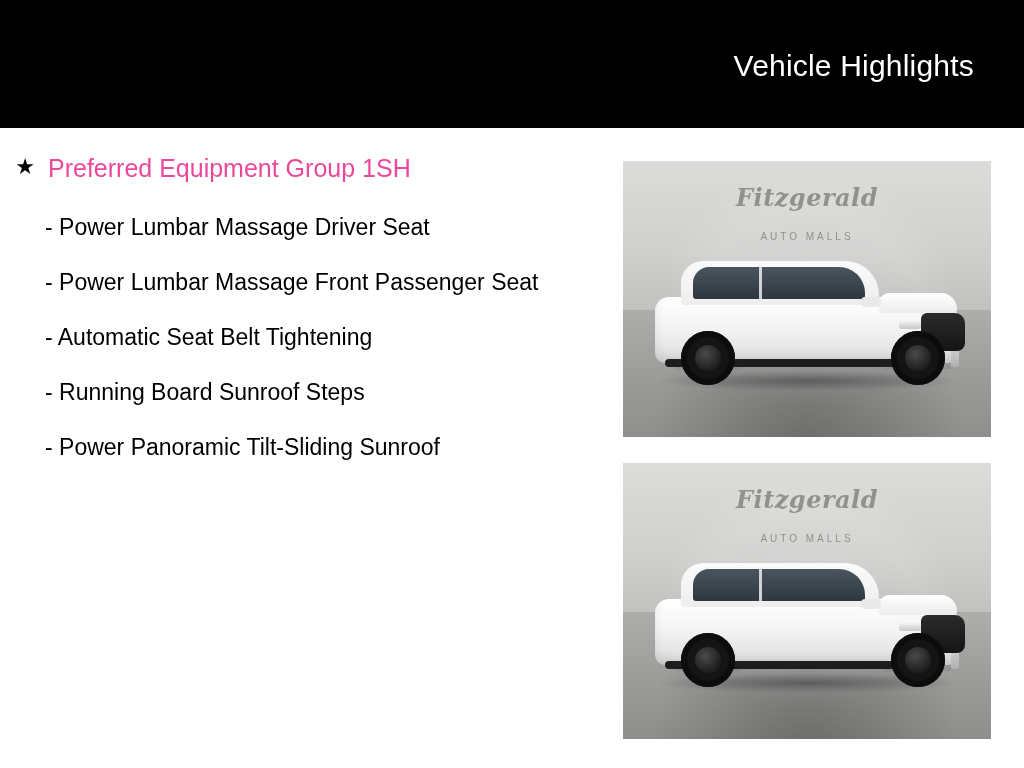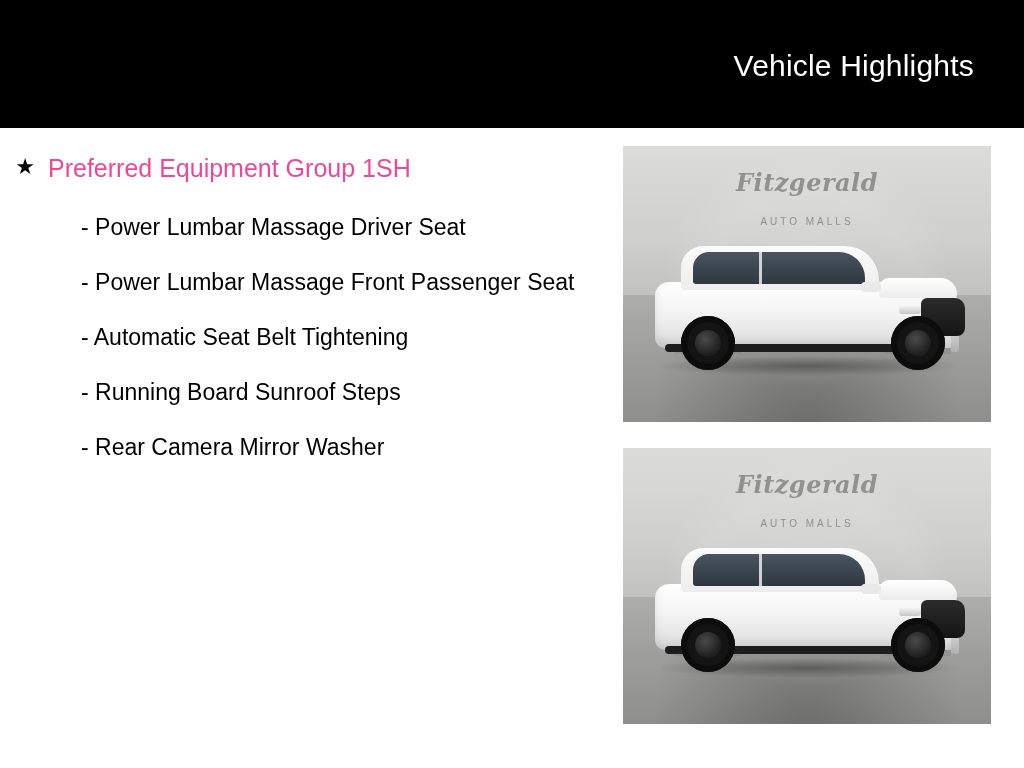--- a/index.html
+++ b/index.html
@@ -88,7 +88,7 @@
   .gallery {
     position: absolute;
     left: 623px;
-    top: 146px;
+    top: 161px;
     width: 368px;
   }
   .photo {

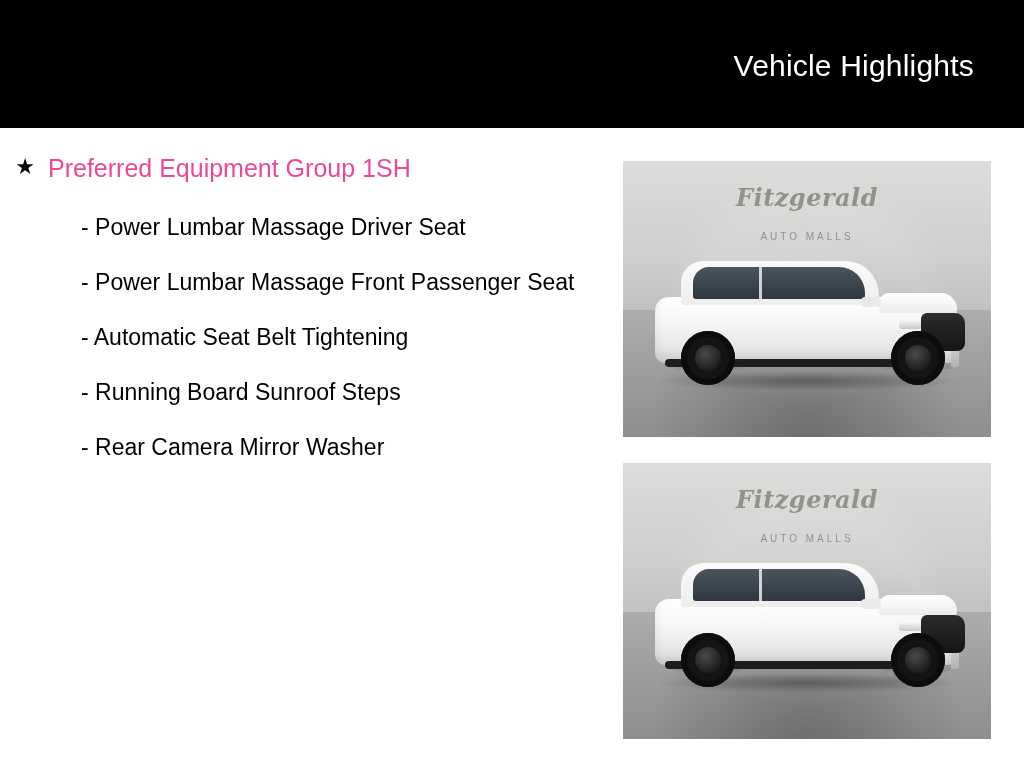--- a/index.html
+++ b/index.html
@@ -81,7 +81,6 @@
     color: #000000;
     margin-bottom: 24px;
     max-width: 540px;
-    margin-left: 36px;
   }
 
   

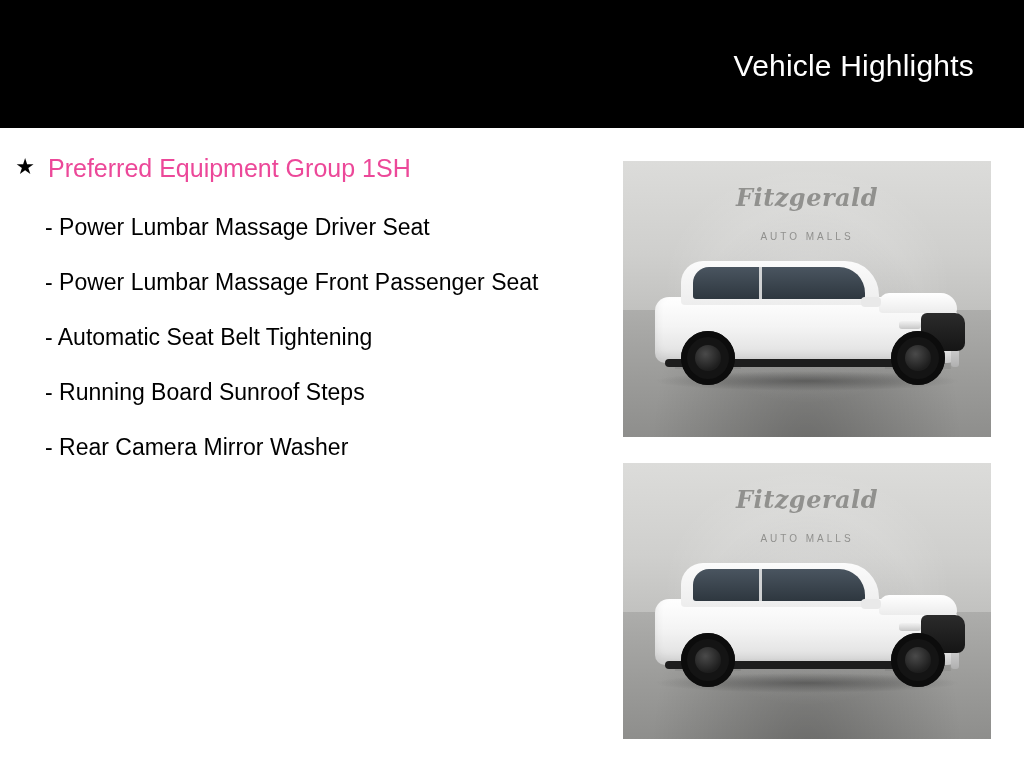--- a/index.html
+++ b/index.html
@@ -300,6 +300,7 @@
         <li class="sub-item">- Power Lumbar Massage Front Passenger Seat</li>
         <li class="sub-item">- Automatic Seat Belt Tightening</li>
         <li class="sub-item">- Running Board Sunroof Steps</li>
+        <li class="sub-item">- Power Panoramic Tilt-Sliding Sunroof</li>
         <li class="sub-item">- Rear Camera Mirror Washer</li>
       </ul>
     </div>

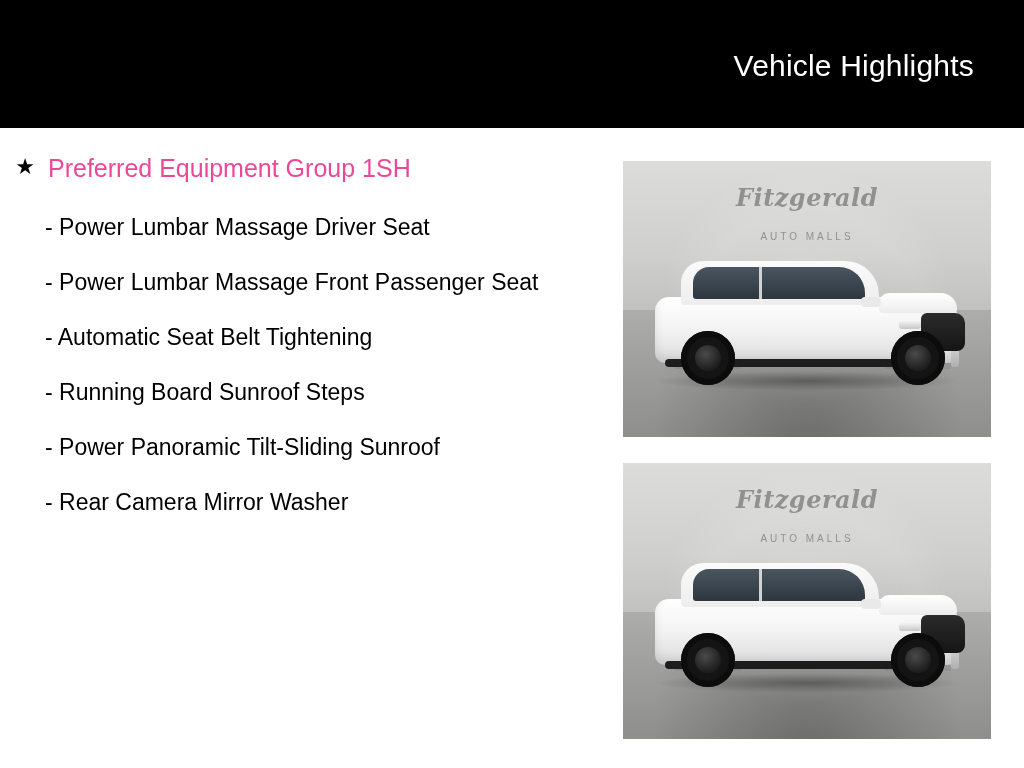--- a/index.html
+++ b/index.html
@@ -301,7 +301,6 @@
         <li class="sub-item">- Automatic Seat Belt Tightening</li>
         <li class="sub-item">- Running Board Sunroof Steps</li>
         <li class="sub-item">- Power Panoramic Tilt-Sliding Sunroof</li>
-        <li class="sub-item">- Rear Camera Mirror Washer</li>
       </ul>
     </div>
   </div>

